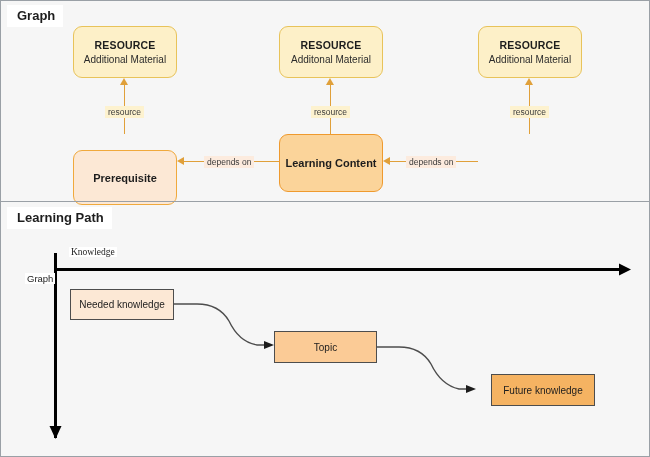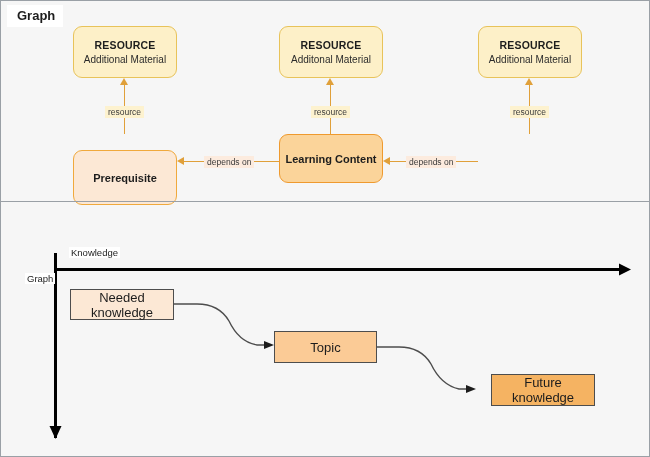--- a/index.html
+++ b/index.html
@@ -185,7 +185,7 @@
     <div class="single">Prerequisite</div>
   </div>
 
-  <div class="node content-node" style="left:278px; top:133px; width:104px; height:49px;">
+  <div class="node content-node" style="left:278px; top:133px; width:104px; height:58px;">
     <div class="single">Learning Content</div>
   </div>
 

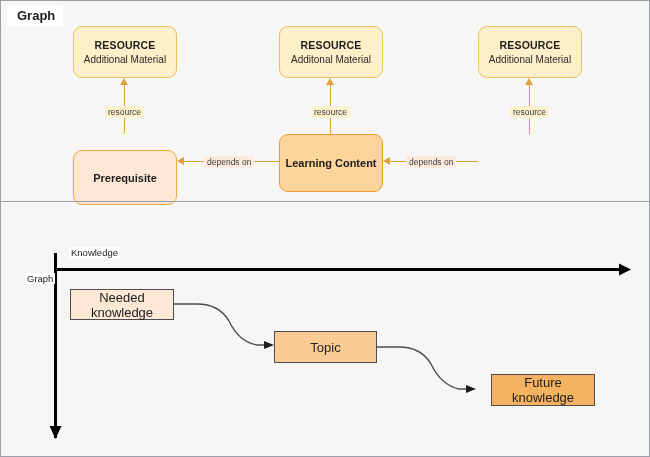--- a/index.html
+++ b/index.html
@@ -212,6 +212,7 @@
 
   <div class="panel-divider" style="top:200px;"></div>
 
+  <div class="panel-title" style="left:6px; top:206px;">Learning Path</div>
 
   <div class="axis" style="left:53px; top:252px; width:3px; height:185px;"></div>
   <div class="axis" style="left:55px; top:267px; width:565px; height:3px;"></div>

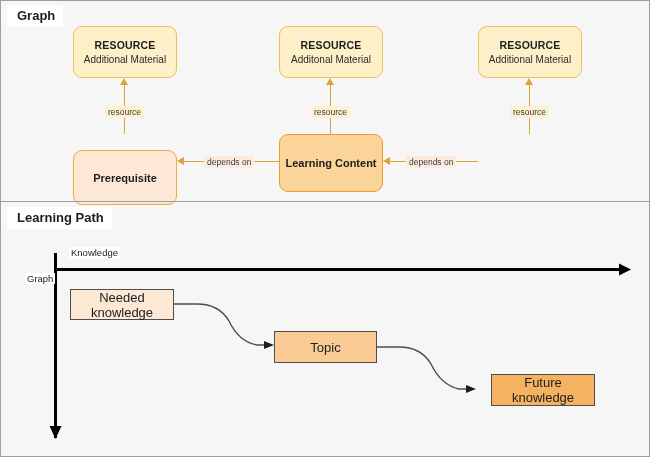--- a/index.html
+++ b/index.html
@@ -230,7 +230,7 @@
     <polygon points="465,384 465,392 475,388" fill="#1d1d1d"></polygon>
   </svg>
 
-  <div class="axis-label" style="left:68px; top:246px;">Knowledge</div>
+  <div class="axis-label" style="left:68px; top:246px;font-family:Liberation Serif, serif;">Knowledge</div>
   <div class="axis-label" style="left:24px; top:272px;">Graph</div>
 
   <div class="lp-node lp-needed" style="left:69px; top:288px; width:104px; height:31px;">

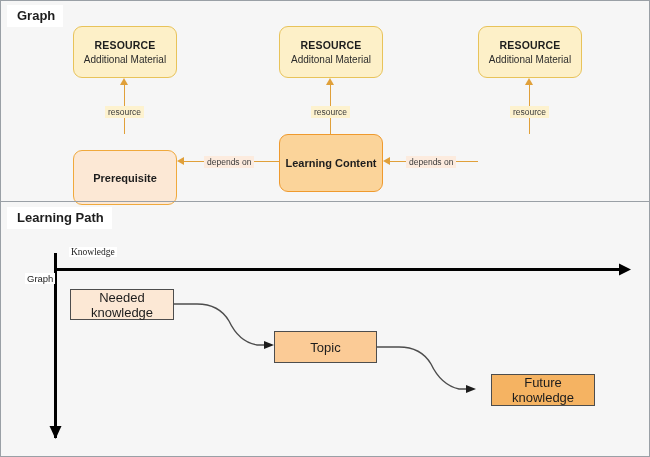--- a/index.html
+++ b/index.html
@@ -142,7 +142,7 @@
     display: flex;
     align-items: center;
     justify-content: center;
-    font-size: 13px;
+    font-size: 10px;
     color: #1d1d1d;
     text-align: center;
   }

